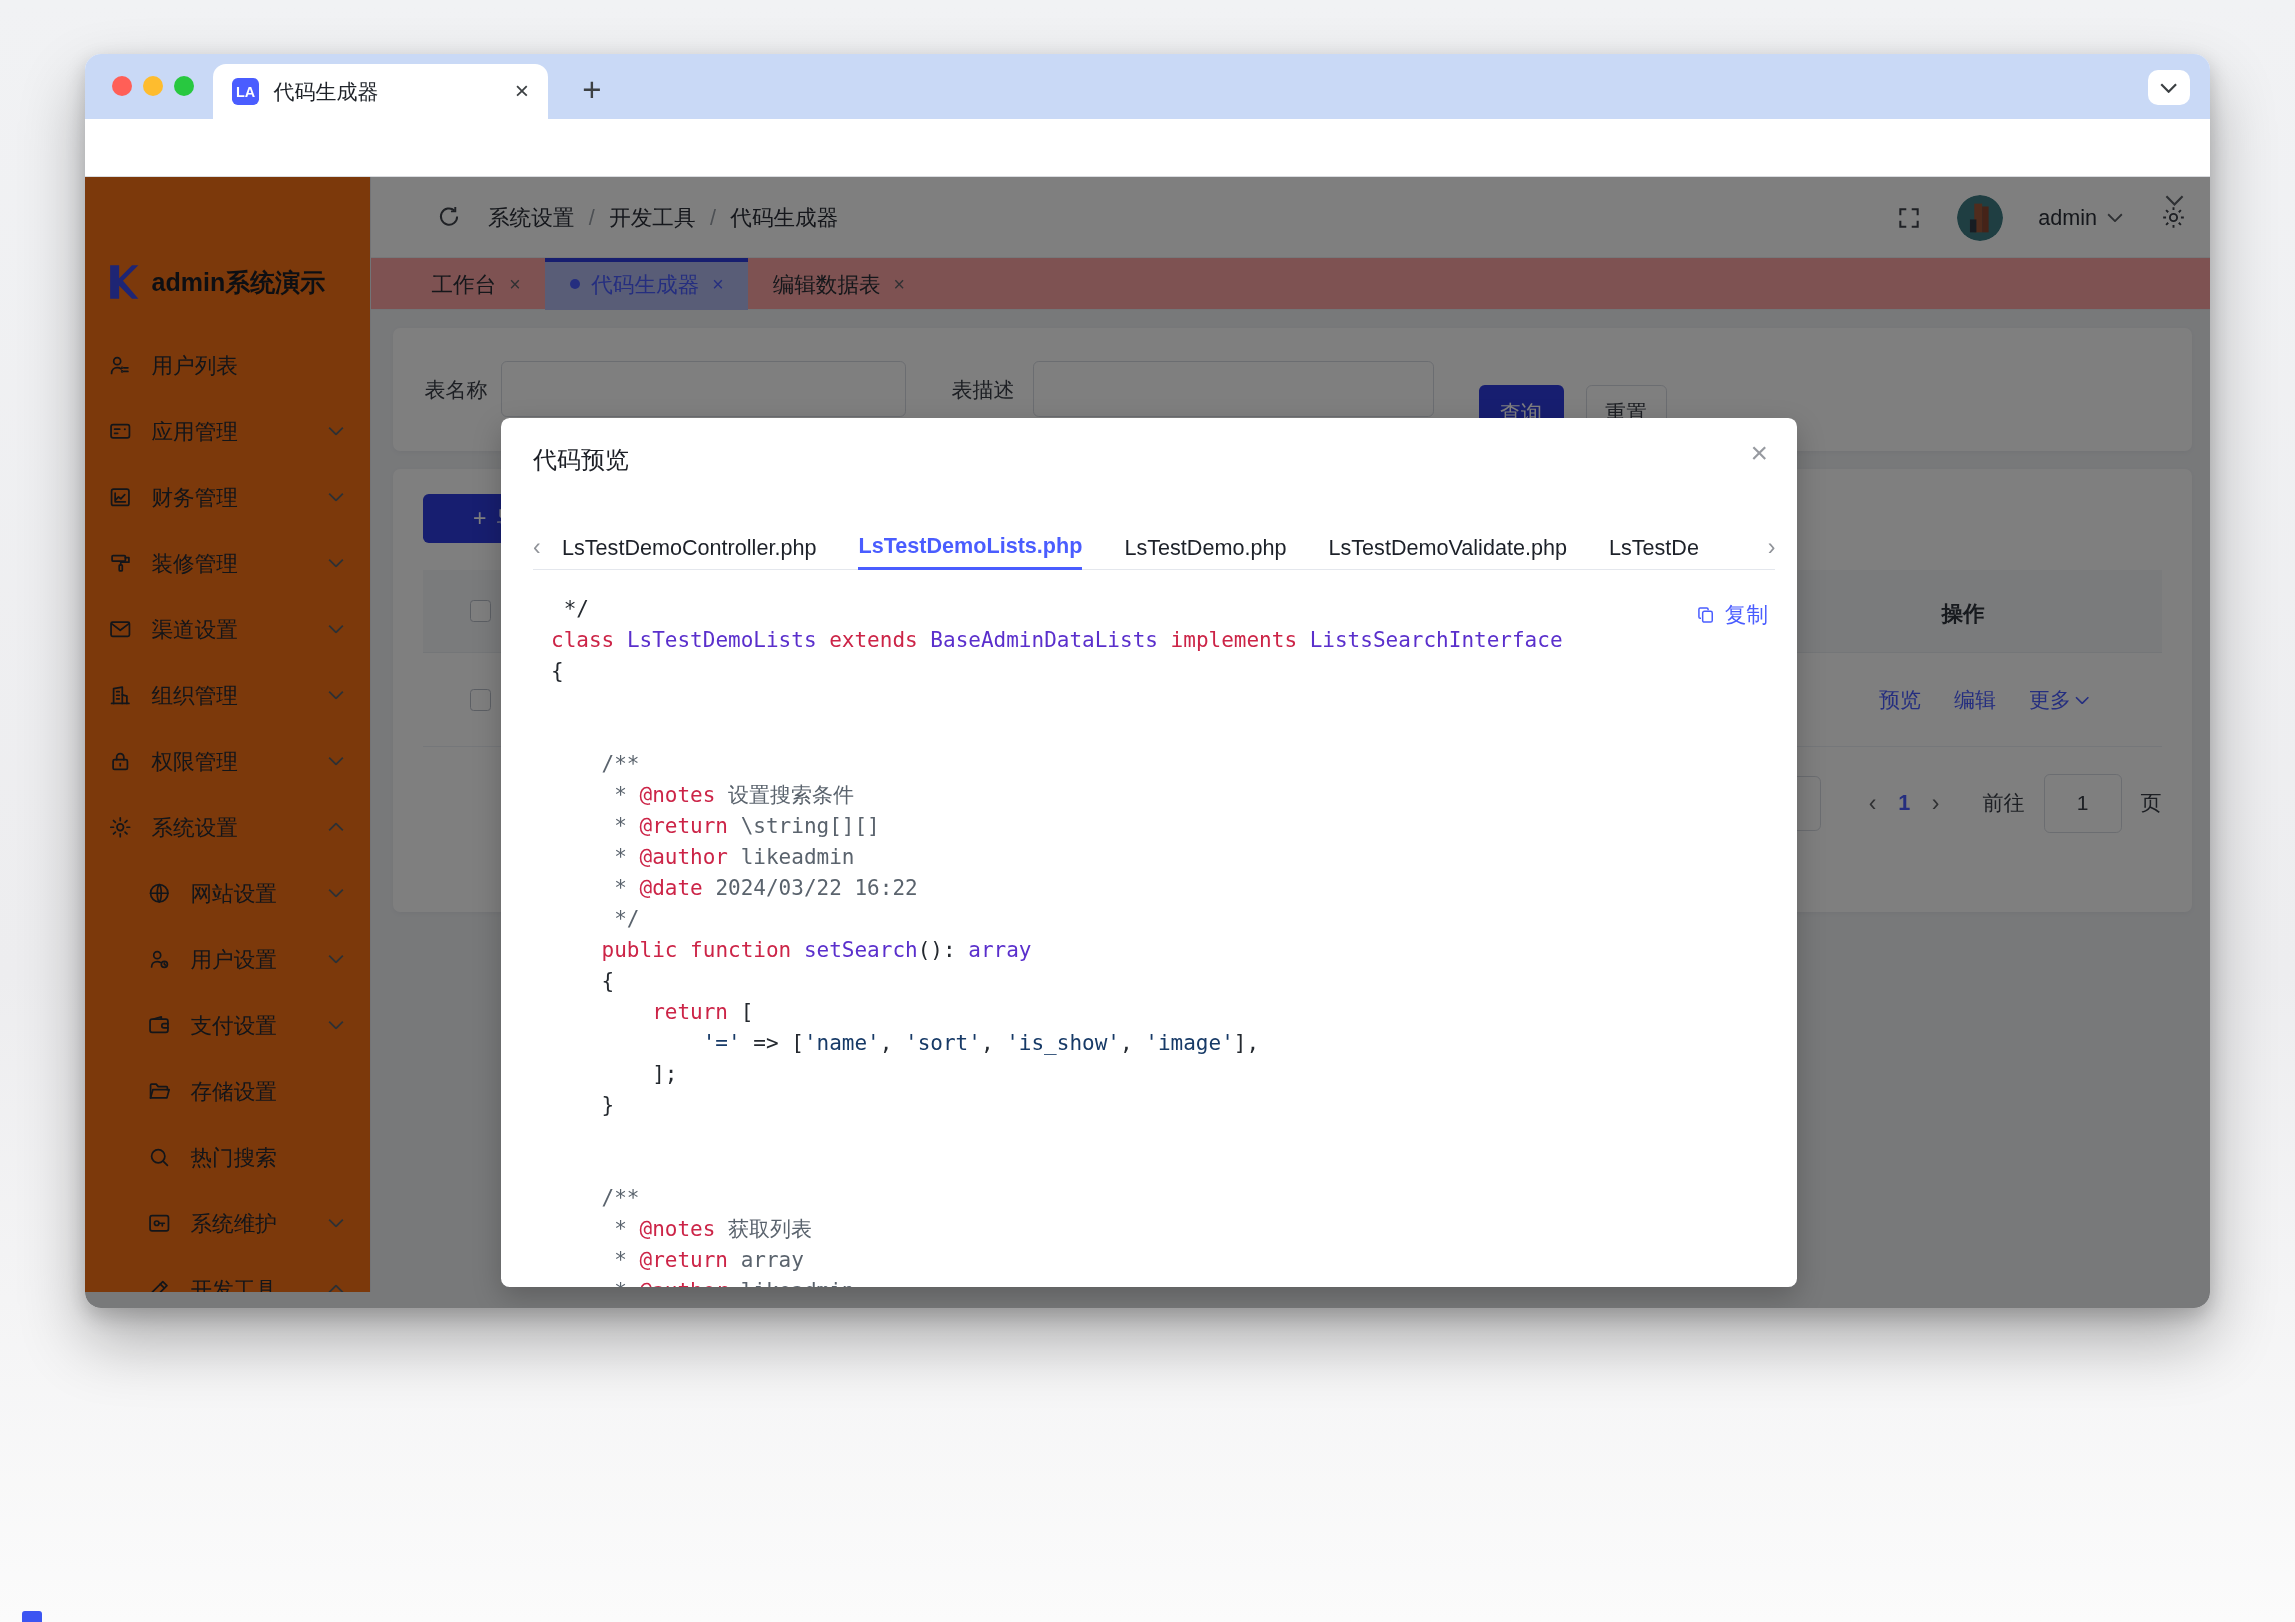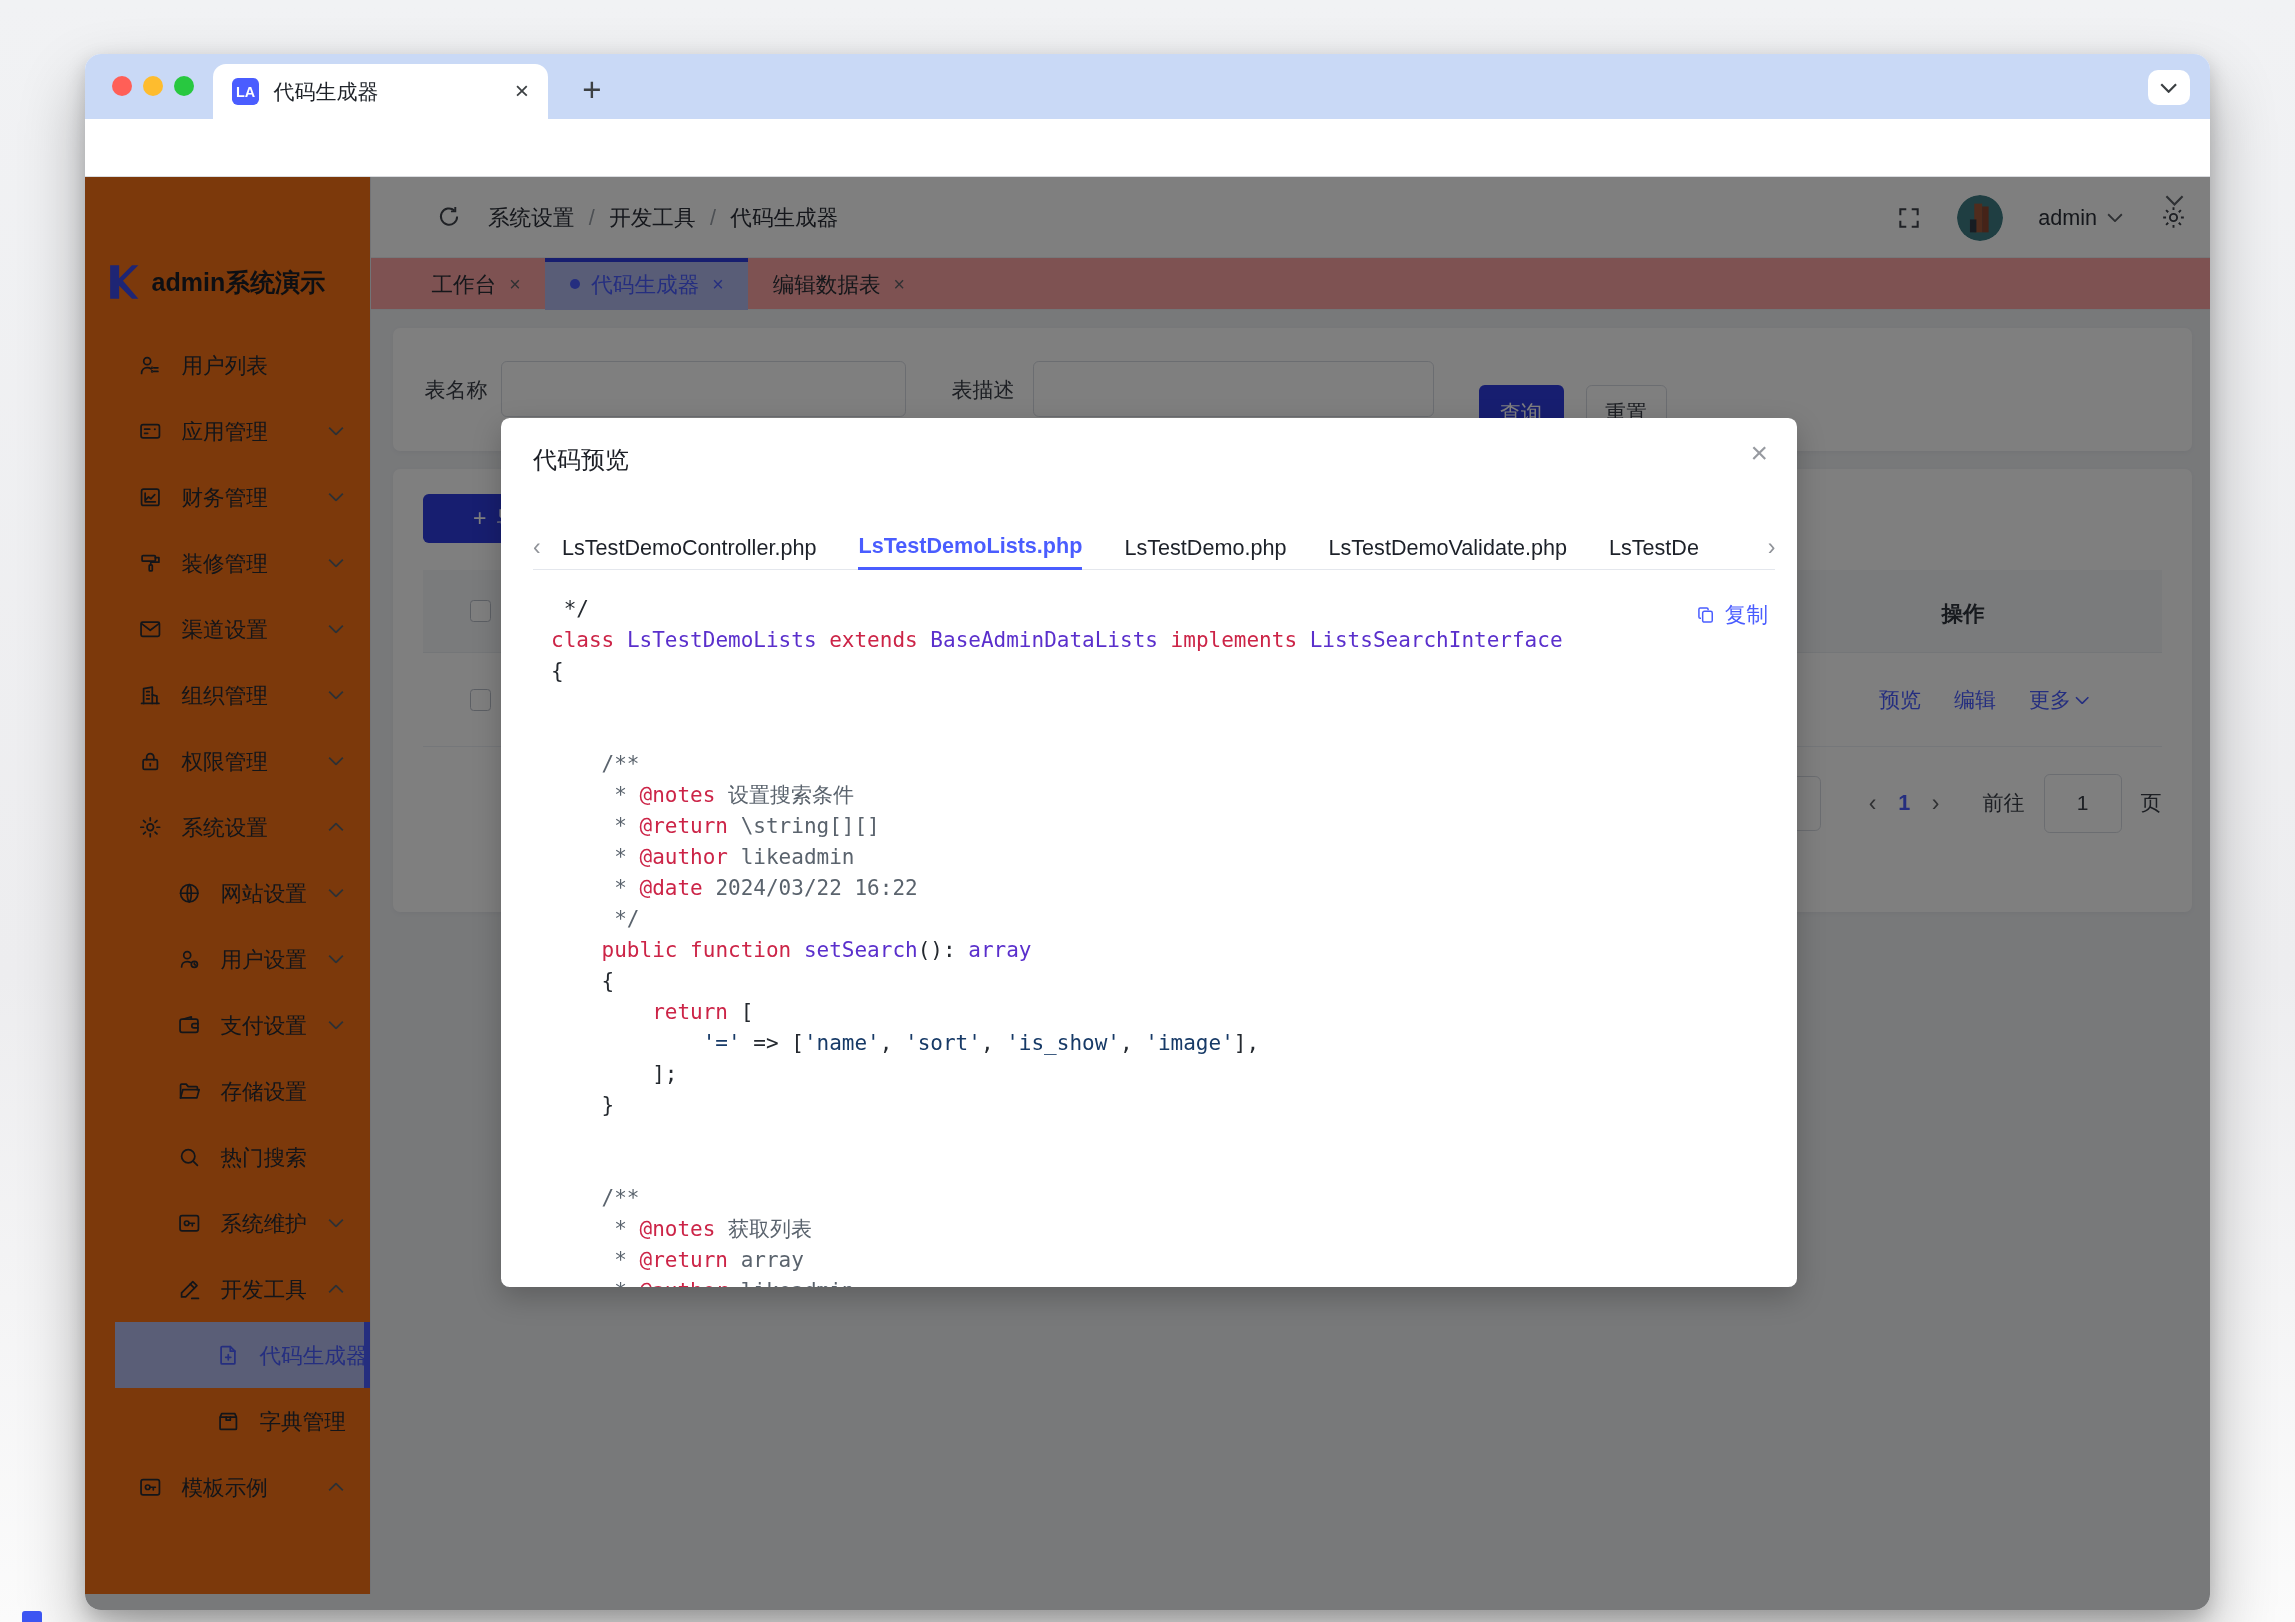--- a/index.html
+++ b/index.html
@@ -10,7 +10,7 @@
   body{font-family:"Liberation Sans",sans-serif;background:linear-gradient(#f1f2f4 0%,#ededef 60%,#fbfbfb 100%);position:relative;}
 
   
-  .window{position:absolute;left:85px;top:54px;width:2125px;height:1556px;border-radius:16px;overflow:hidden;background:#fff;box-shadow:0 32px 65px rgba(0,0,0,.30),0 7.2px 20px rgba(0,0,0,.18);}
+  .window{position:absolute;left:85px;top:54px;width:2125px;height:1254px;border-radius:16px;overflow:hidden;background:#fff;box-shadow:0 32px 65px rgba(0,0,0,.30),0 7.2px 20px rgba(0,0,0,.18);}
 
   
   .tabstrip{position:absolute;left:0;top:0;right:0;height:65px;background:var(--browser-strip,#c9d9f6);}

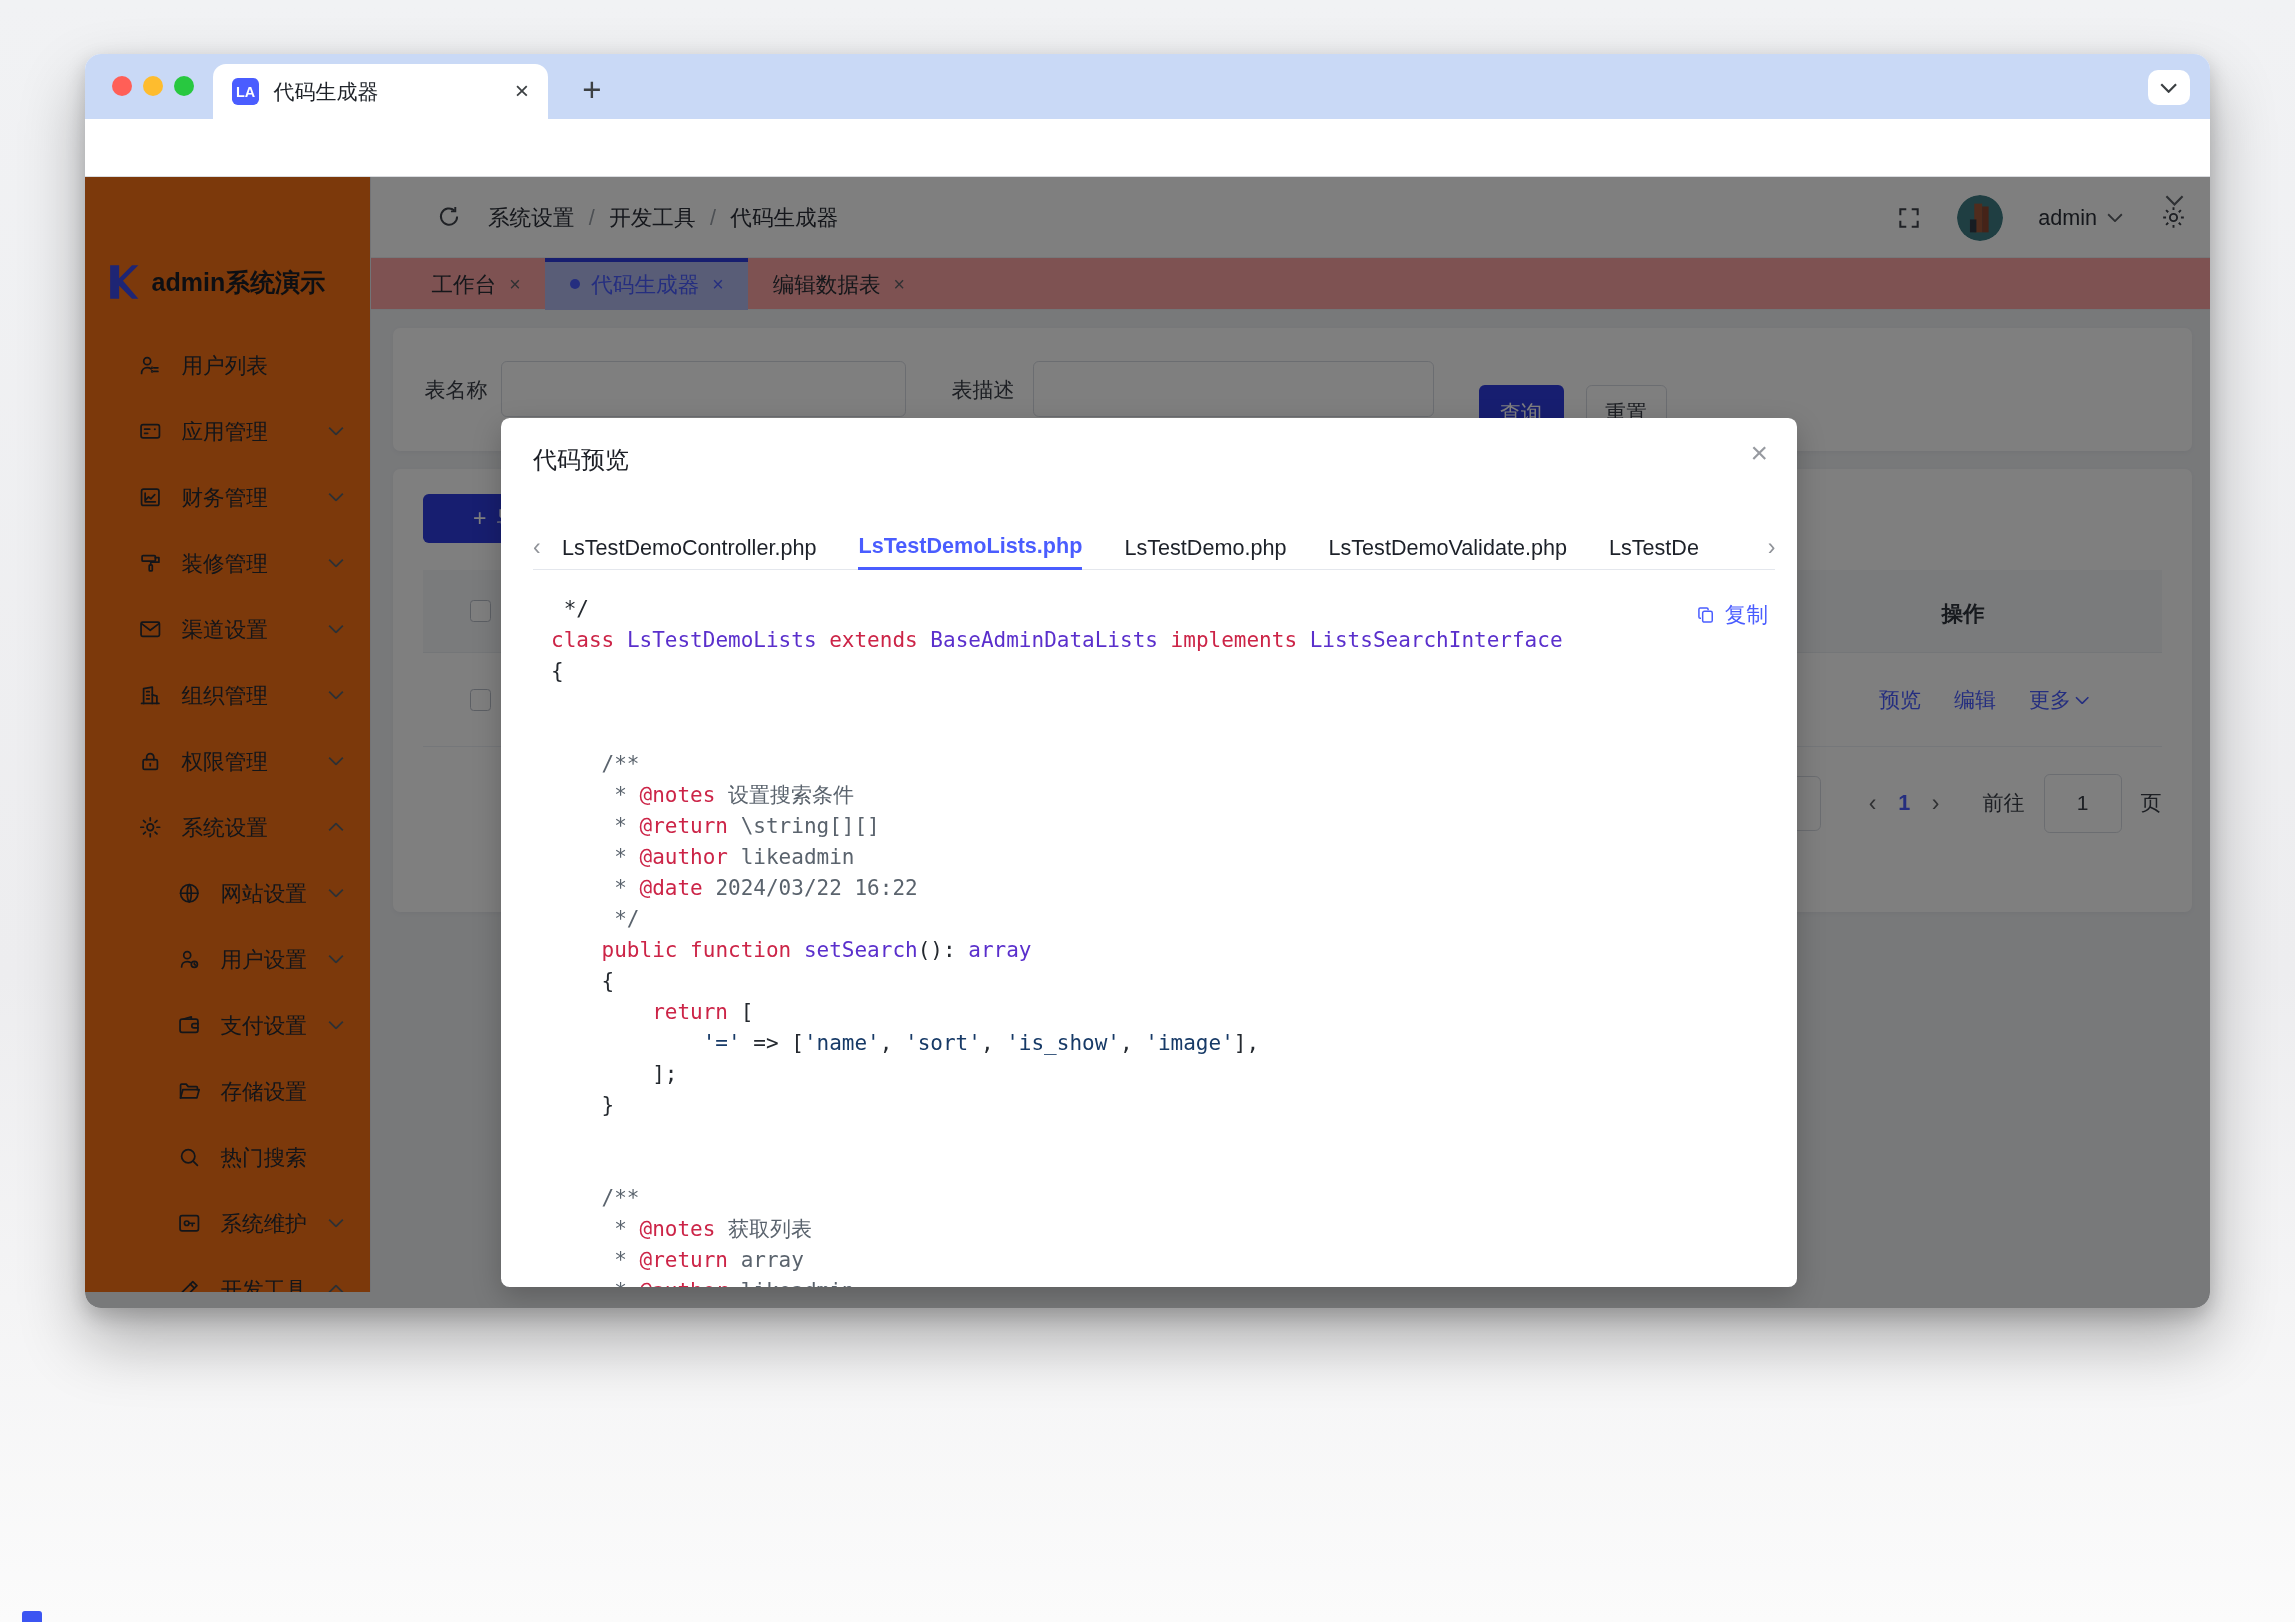--- a/index.html
+++ b/index.html
@@ -40,7 +40,7 @@
   .brand{position:absolute;left:21.6px;top:87px;display:flex;align-items:center;}
   .brand-k{width:32px;height:36px;}
   .brand-name{font-size:25px;font-weight:600;color:#1b1e26;margin-left:13px;white-space:nowrap;}
-  .menu{position:absolute;left:0;top:155px;right:0;padding-left:30px;}
+  .menu{position:absolute;left:0;top:155px;right:0;}
   .s-item{position:relative;height:66px;display:flex;align-items:center;color:#262a33;font-size:21.6px;cursor:pointer;}
   .s-item.lvl1{padding-left:23px;}
   .s-item.lvl2{padding-left:62px;}

